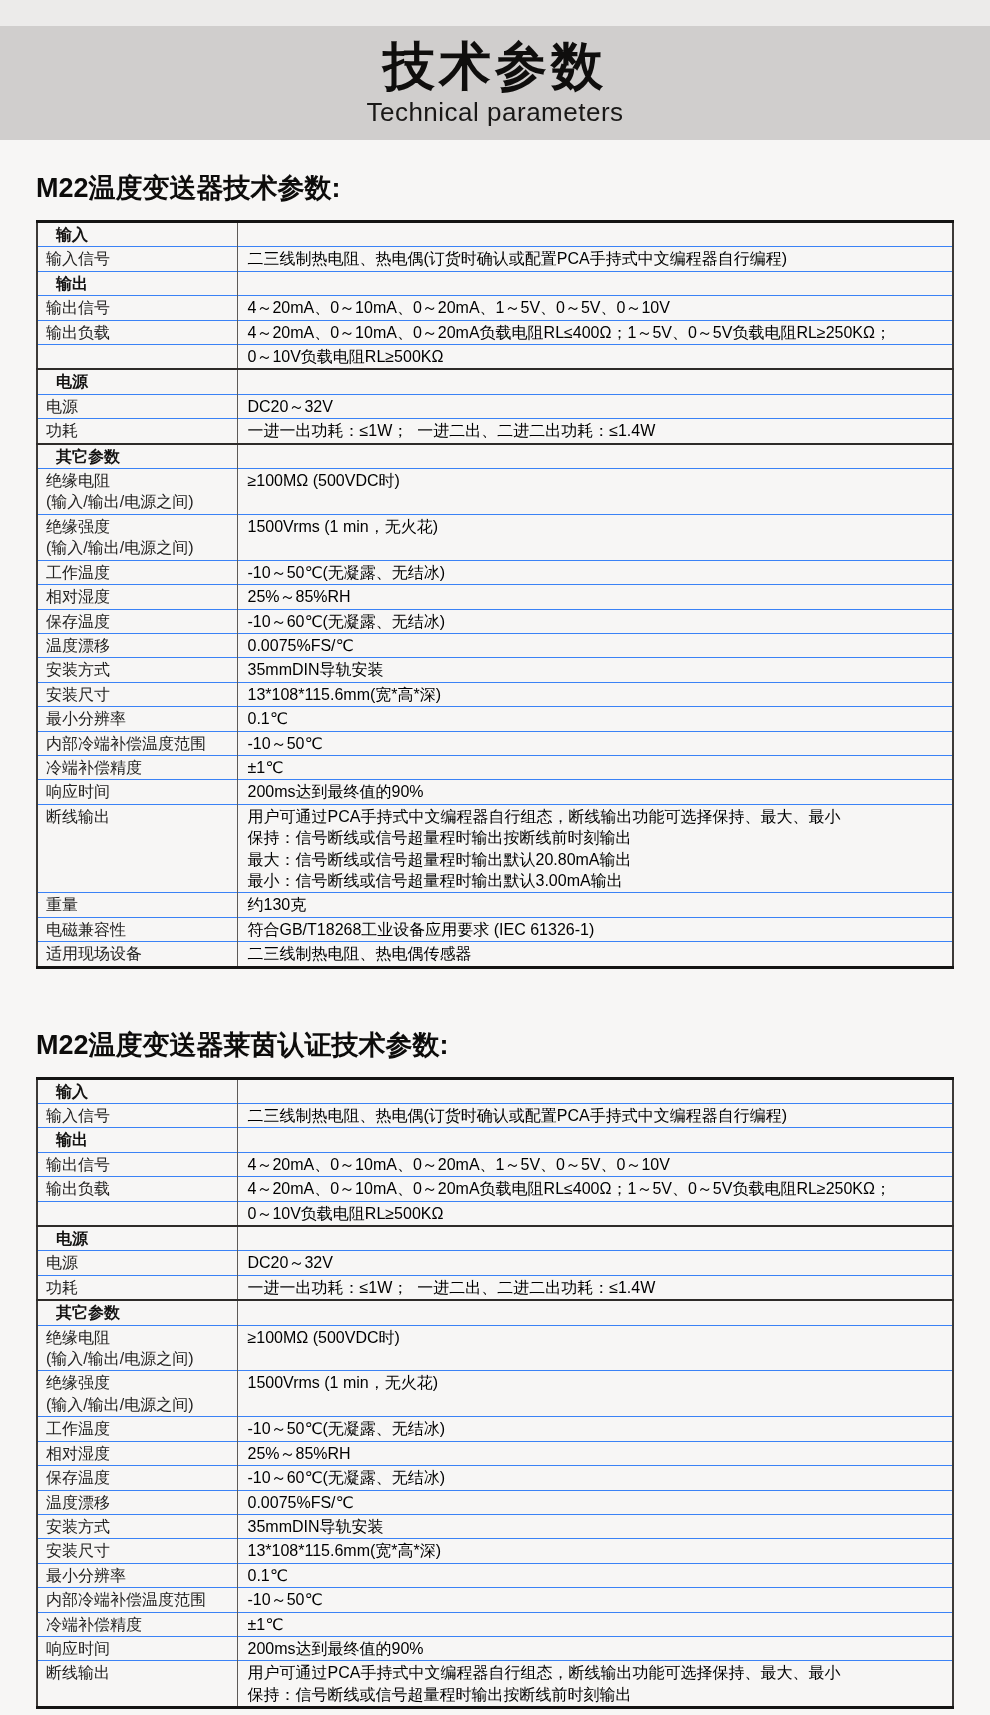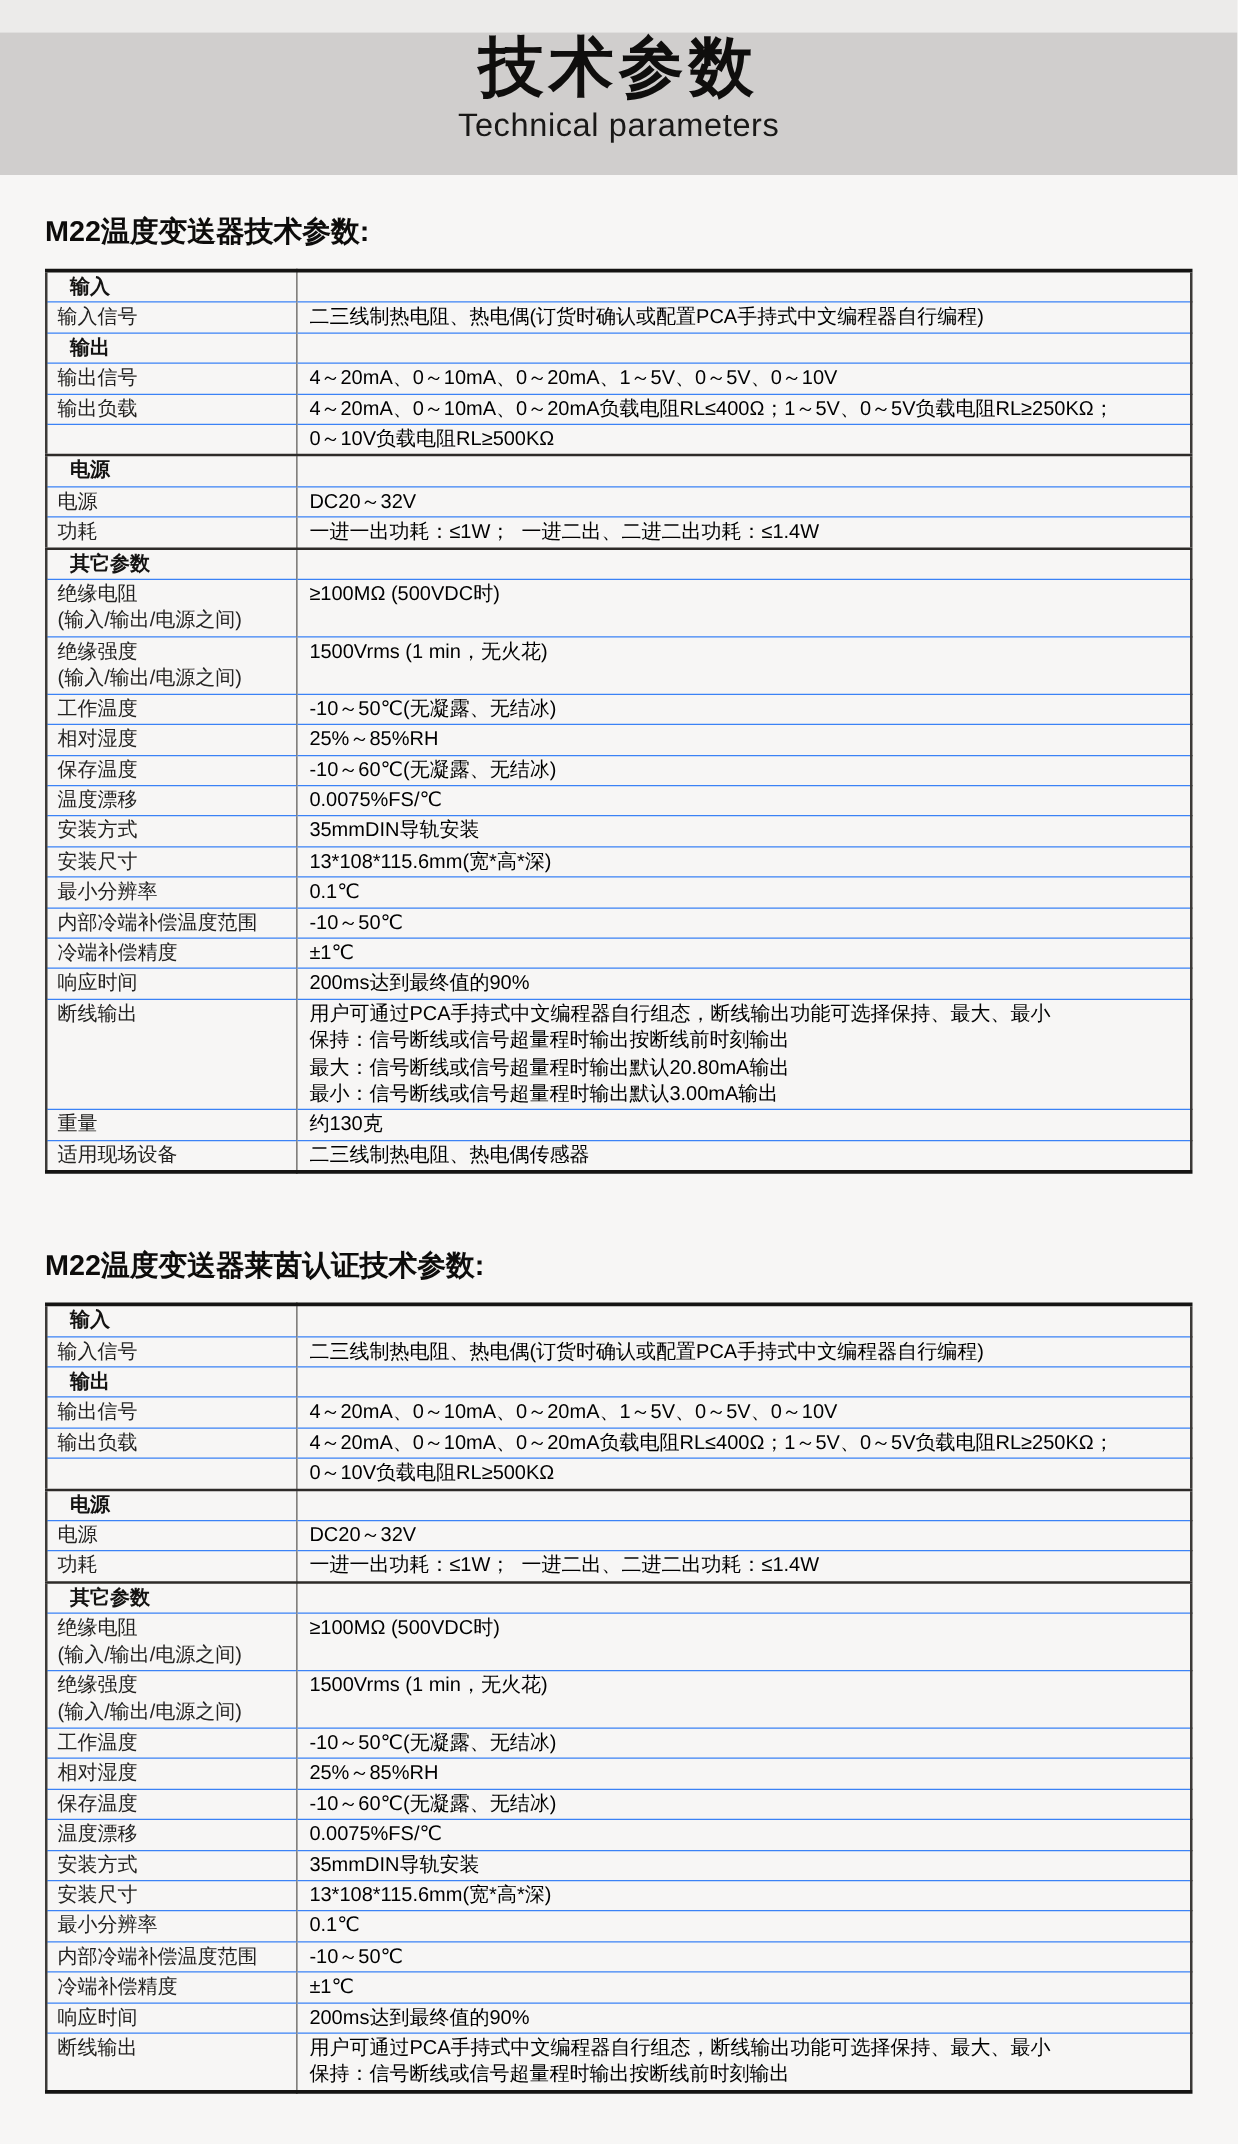--- a/index.html
+++ b/index.html
@@ -21,6 +21,7 @@
     display: flex;
     flex-direction: column;
     align-items: center;
+    justify-content: center;
   }
   .hero-title {
     font-size: 52px;

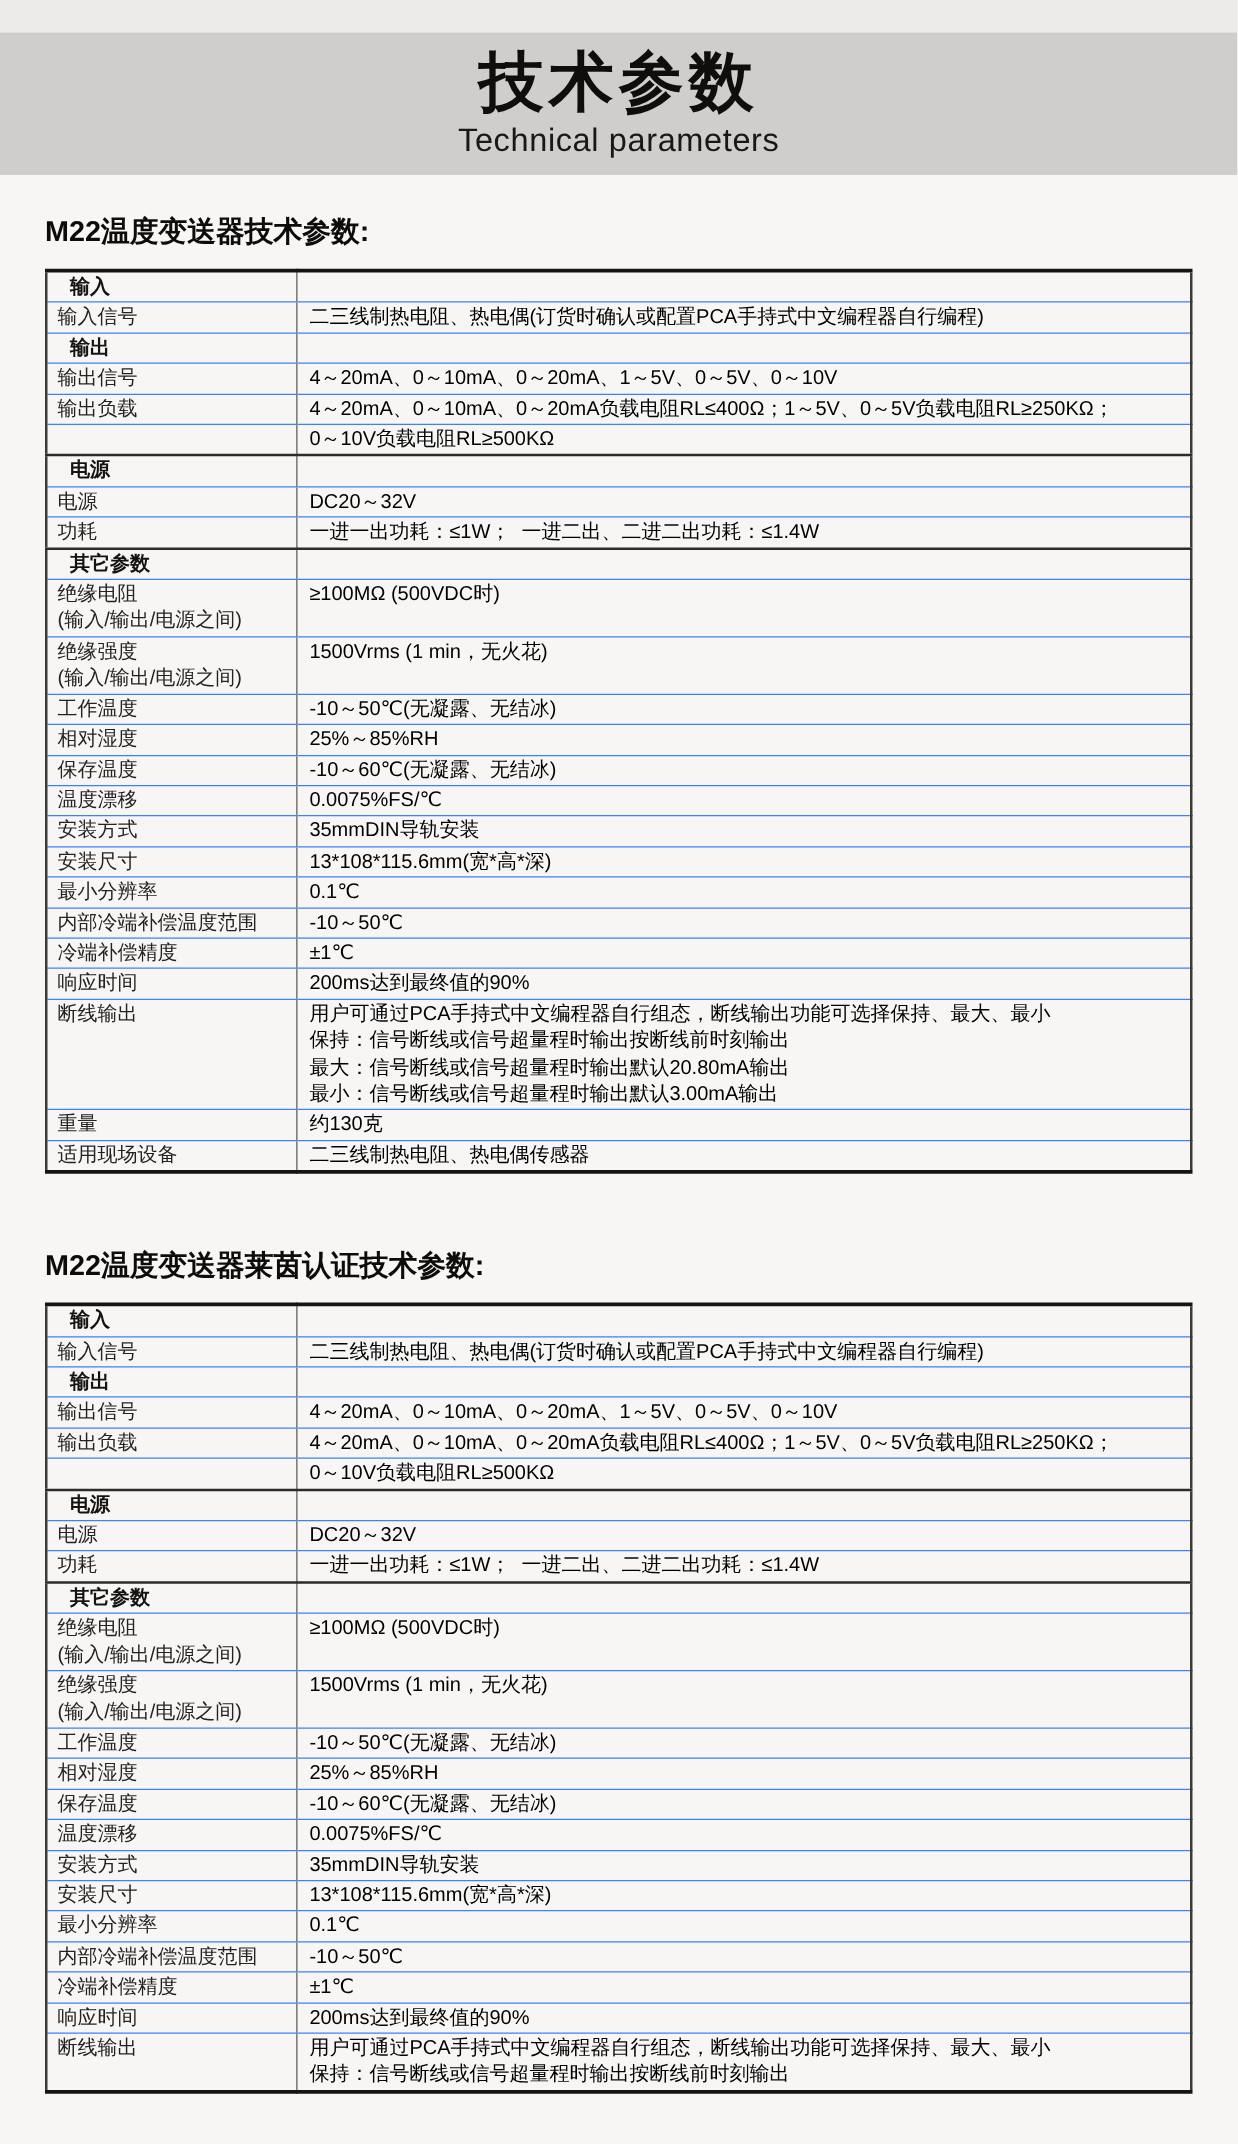--- a/index.html
+++ b/index.html
@@ -43,7 +43,7 @@
   .section-heading {
     margin-top: 30px;
     margin-bottom: 14px;
-    font-size: 23px;
+    font-size: 27px;
     font-weight: bold;
     color: #0d0c0b;
   }

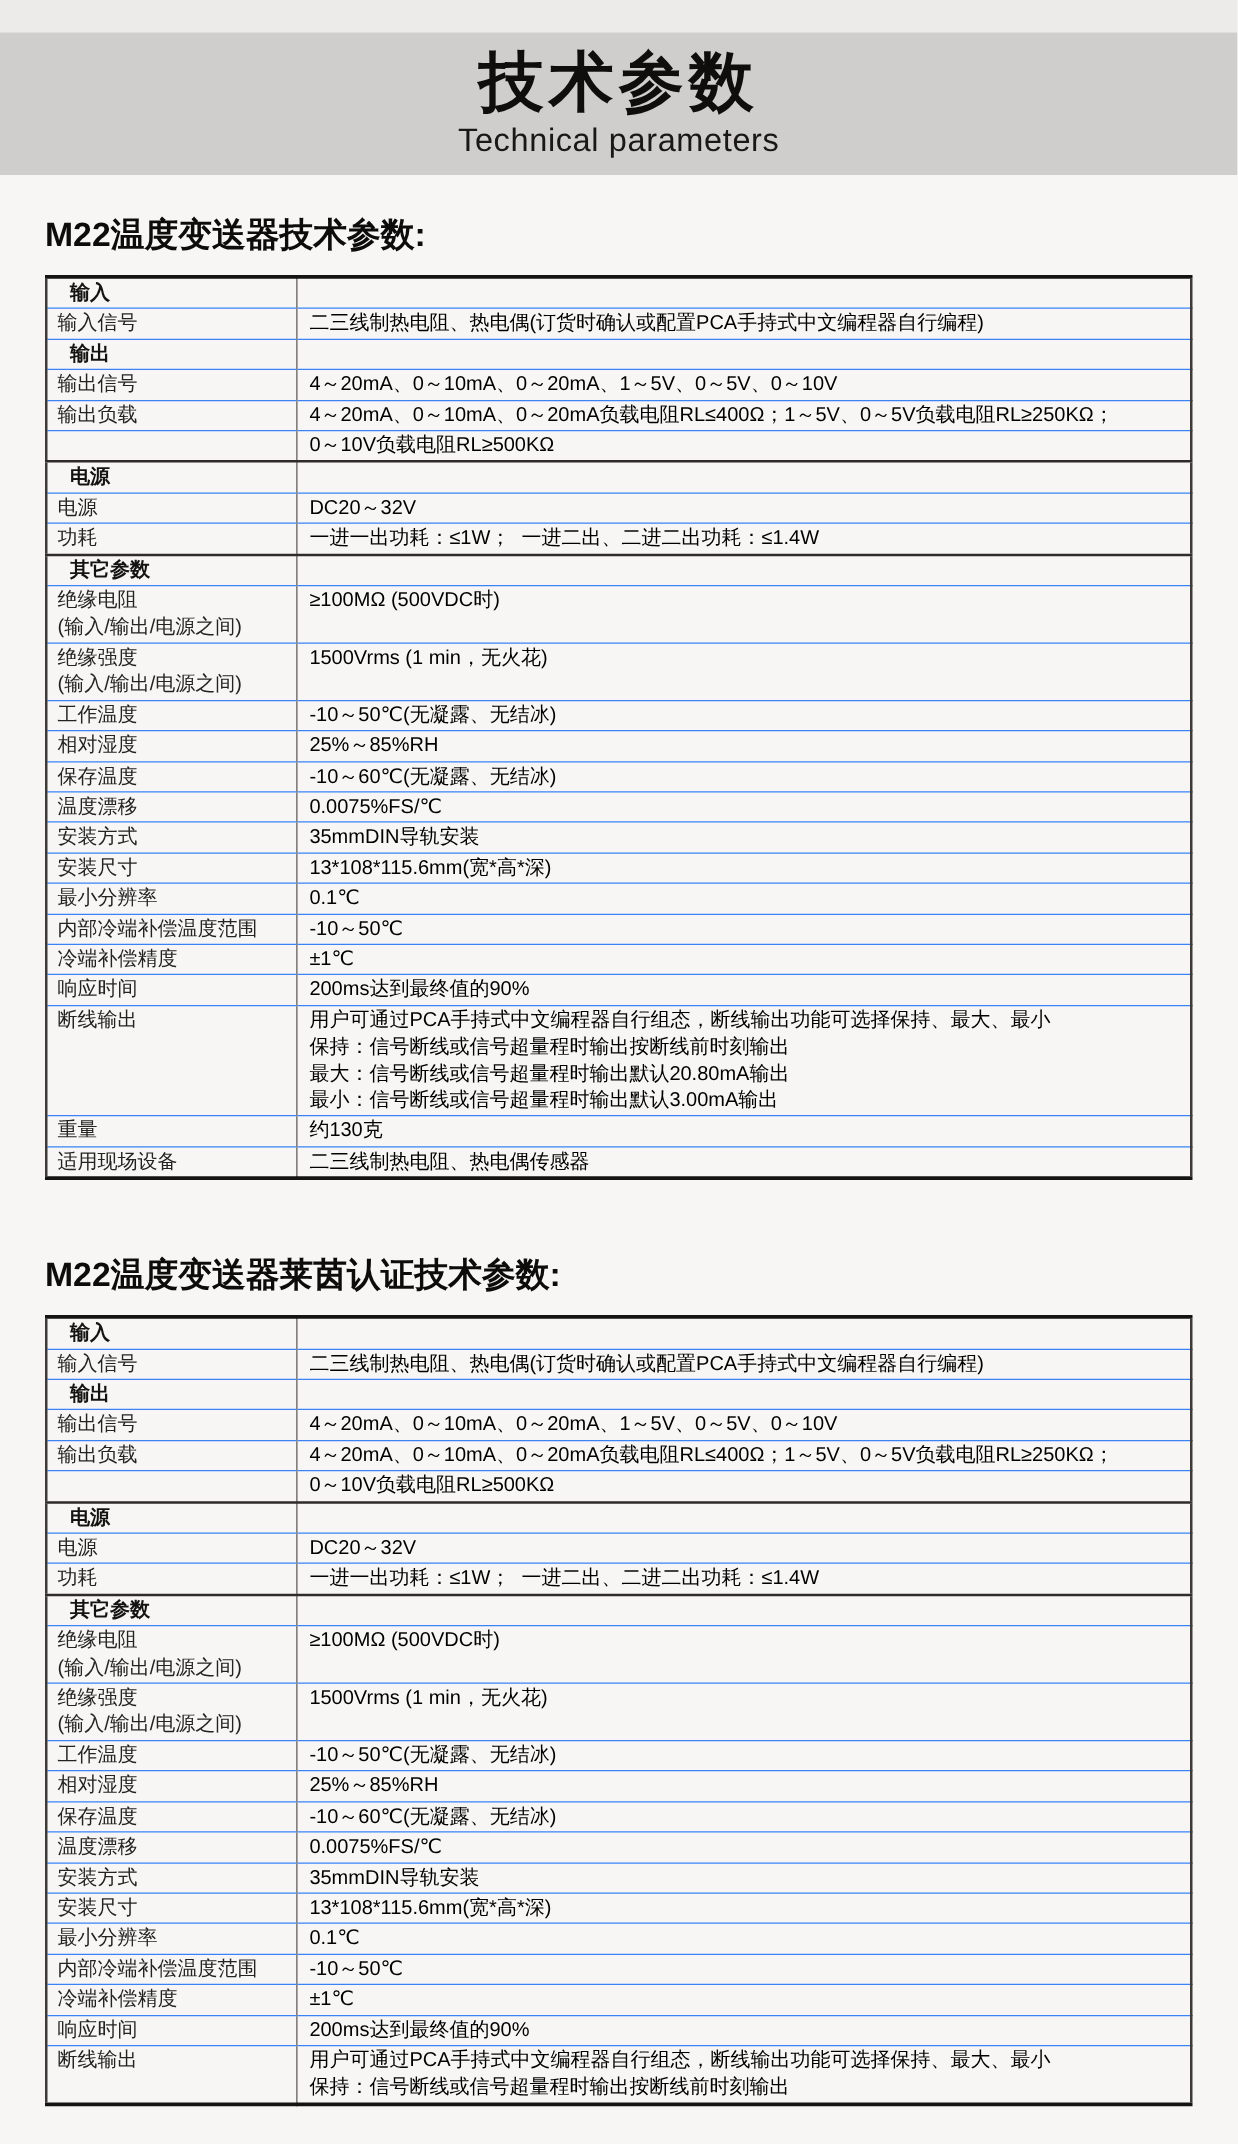--- a/index.html
+++ b/index.html
@@ -298,6 +298,14 @@
         </tr>
         <tr>
           <td class="lbl">
+            <div>电磁兼容性</div>
+          </td>
+          <td class="val">
+            <div>符合GB/T18268工业设备应用要求 (IEC 61326-1)</div>
+          </td>
+        </tr>
+        <tr>
+          <td class="lbl">
             <div>适用现场设备</div>
           </td>
           <td class="val">

